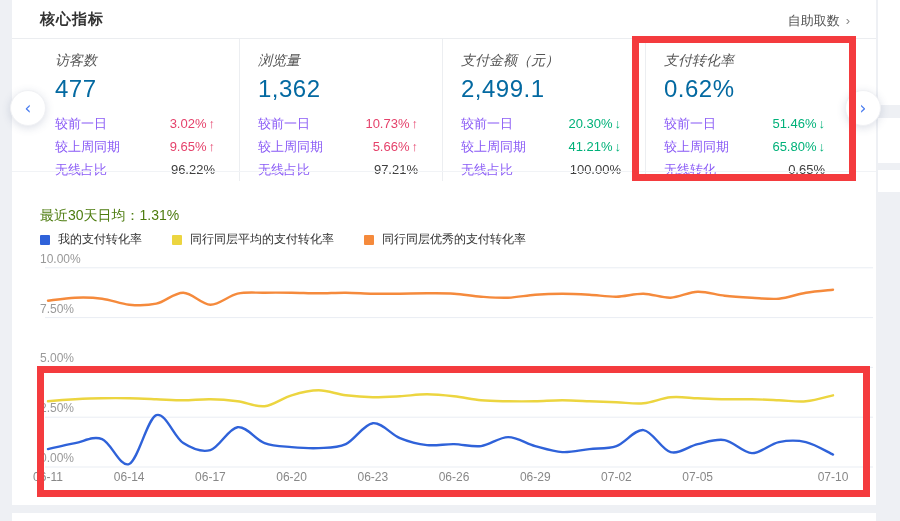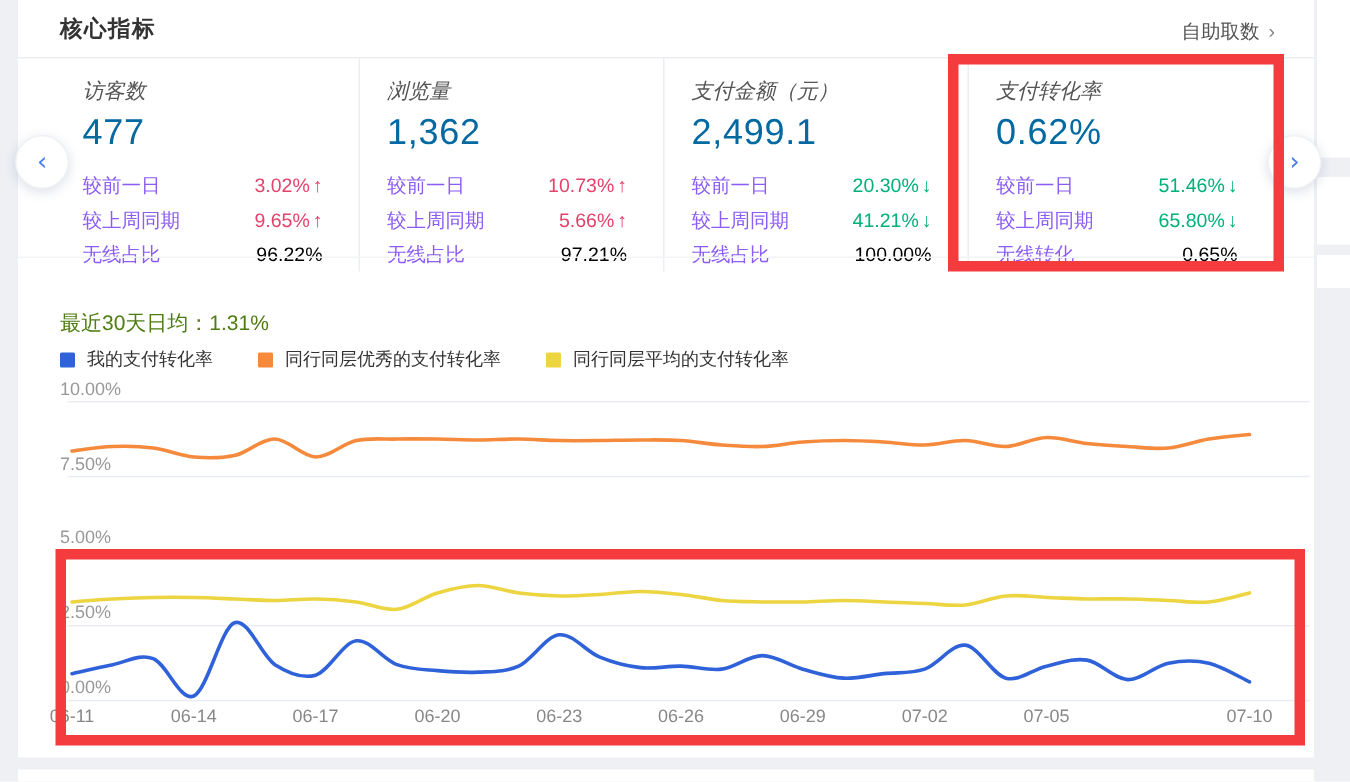--- a/index.html
+++ b/index.html
@@ -22,7 +22,7 @@
   .card-value{font-size:24px;color:#0369a1;margin-top:5px;margin-bottom:9px;letter-spacing:.5px;}
   .card-row{display:flex;justify-content:space-between;font-size:13px;line-height:23px;}
   .card-row .lbl{color:#8b5cf6;}
-  .card-row .val{color:#000000;}
+  .card-row .val{color:#404040;}
   .card-row .val.up{color:#e5426b;}
   .card-row .val.down{color:#00b179;}
   .card-row b.arr{font-weight:700;margin-left:2px;font-size:13px;}

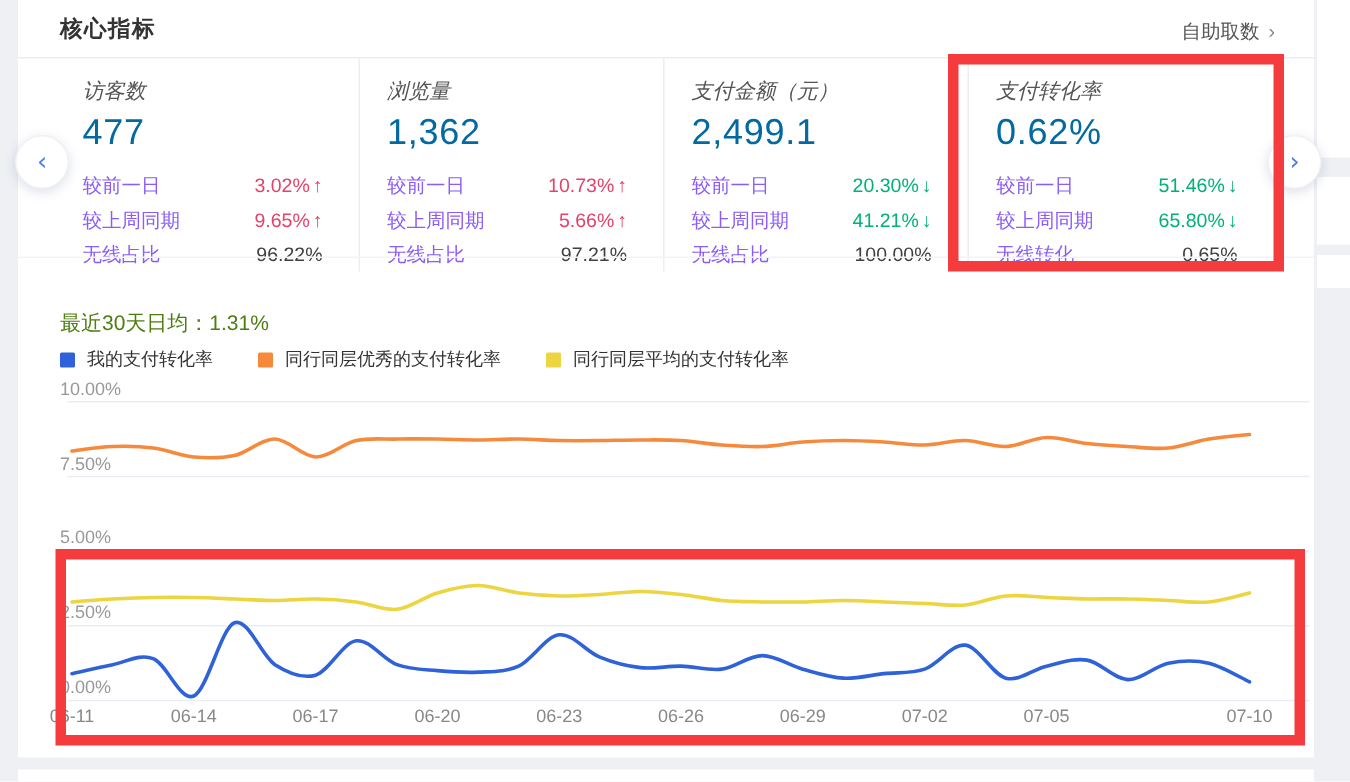--- a/index.html
+++ b/index.html
@@ -143,12 +143,12 @@
       <span class="legend-label">我的支付转化率</span>
     </span>
     <span class="legend-item">
+      <span class="legend-swatch" style="background: rgb(236, 213, 64);"></span>
+      <span class="legend-label">同行同层平均的支付转化率</span>
+    </span>
+    <span class="legend-item">
       <span class="legend-swatch" style="background: rgb(245, 138, 60);"></span>
       <span class="legend-label">同行同层优秀的支付转化率</span>
-    </span>
-    <span class="legend-item">
-      <span class="legend-swatch" style="background: rgb(236, 213, 64);"></span>
-      <span class="legend-label">同行同层平均的支付转化率</span>
     </span>
   </div>
 <svg id="chart" xmlns="http://www.w3.org/2000/svg">

